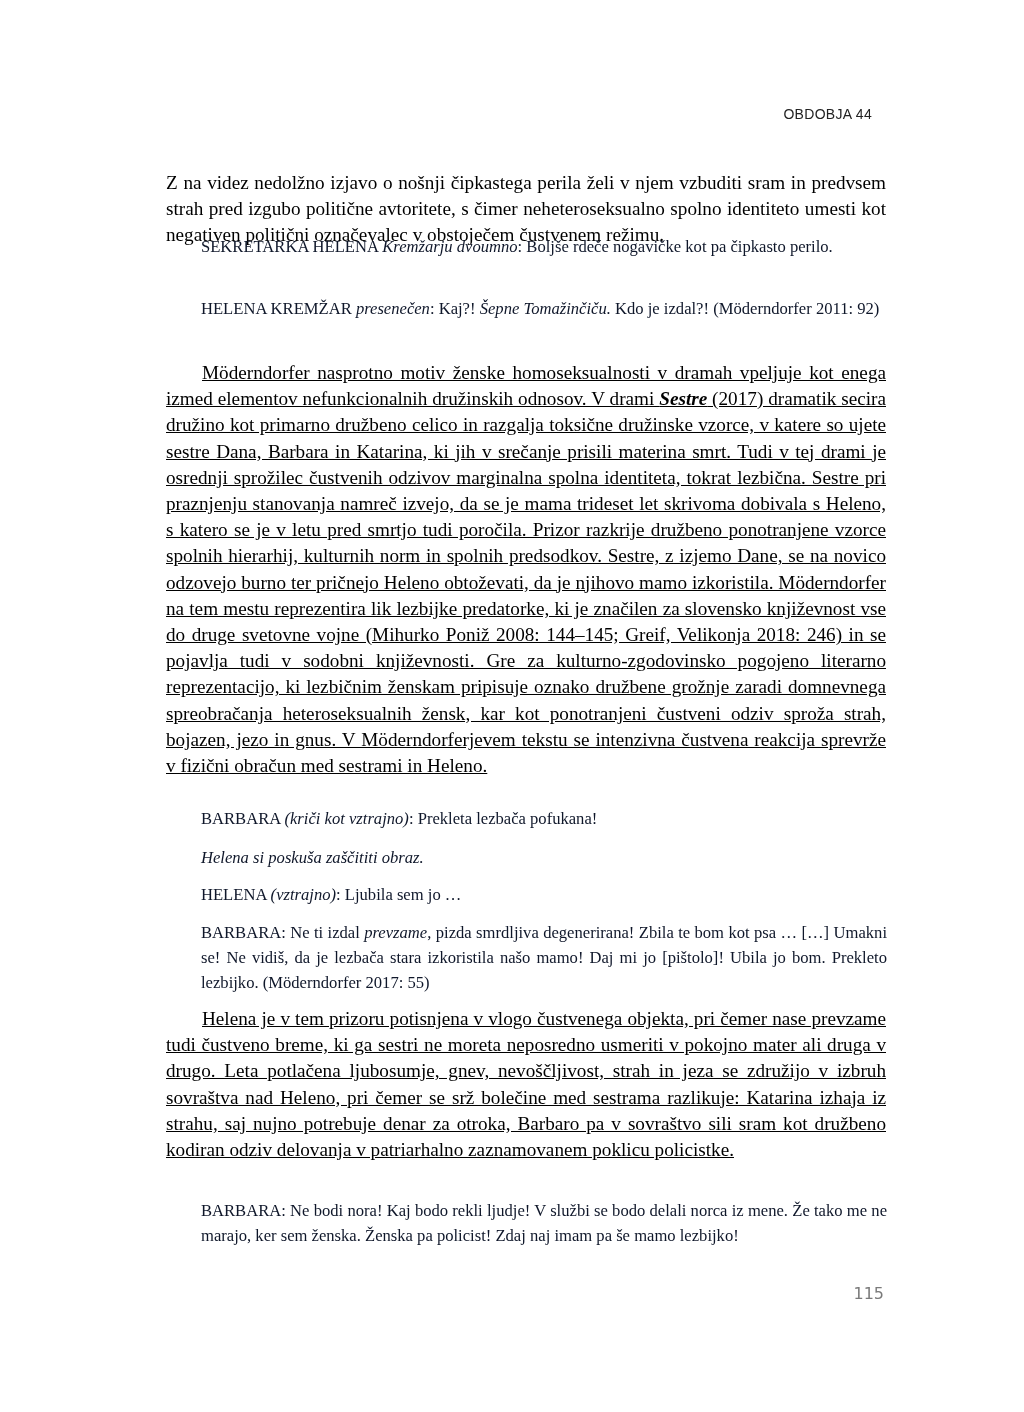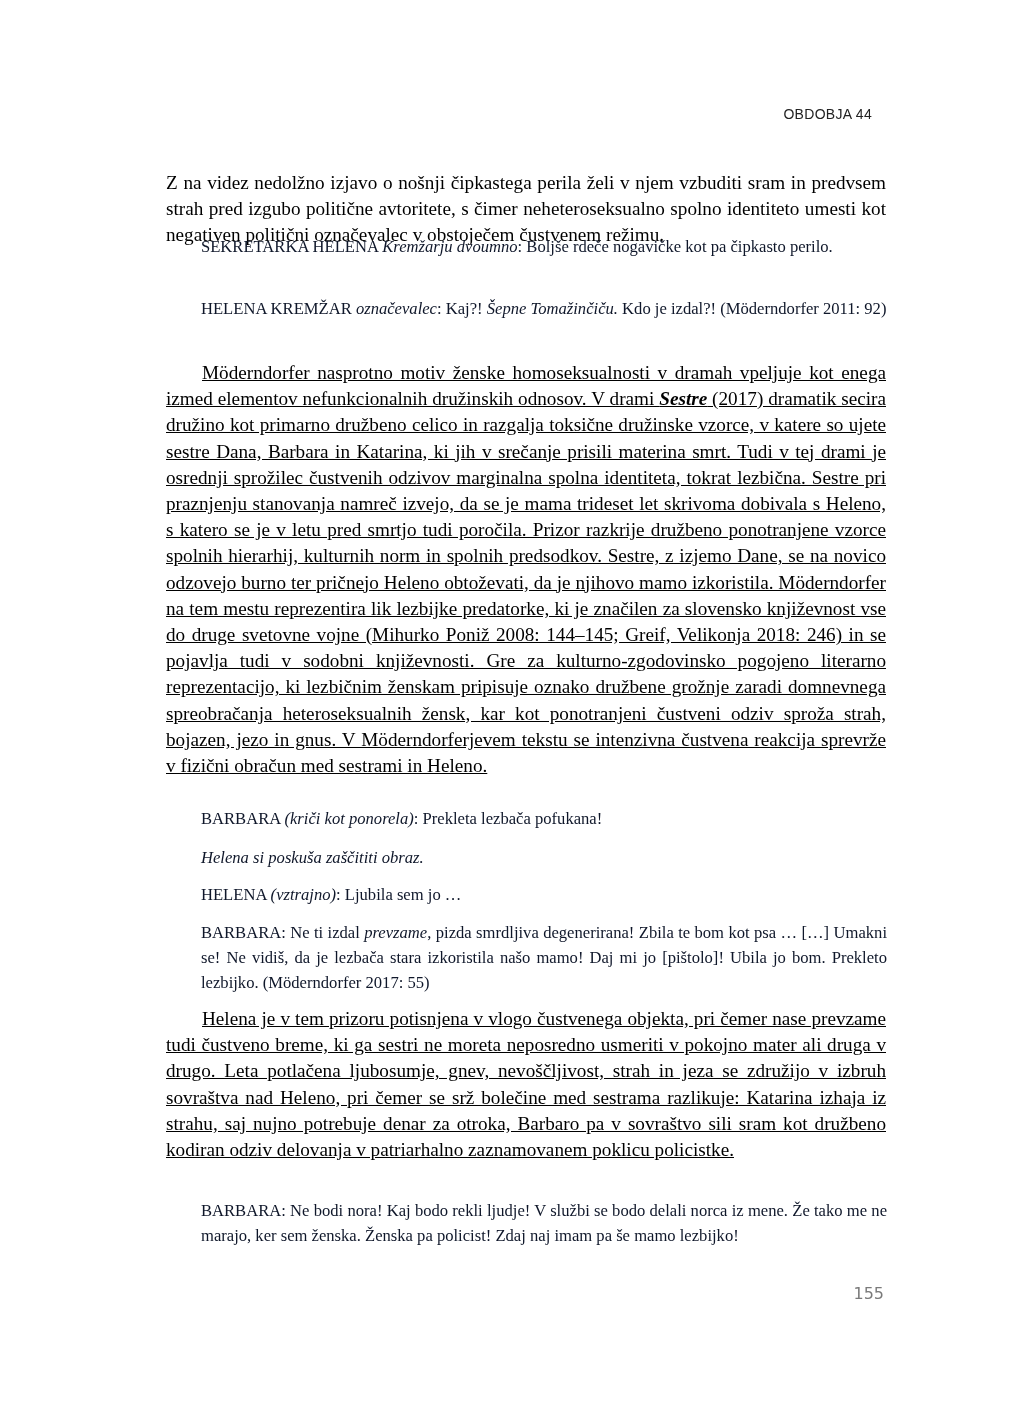--- a/index.html
+++ b/index.html
@@ -46,7 +46,7 @@
 
   <p class="quote" style="top:296px;">
     <span>HELENA KREMŽAR</span>
-    <i>označevalec</i><span>: Kaj?! </span><i>Šepne Tomažinčiču.</i><span> Kdo je izdal?! (Möderndorfer 2011: 92)</span>
+    <i>presenečen</i><span>: Kaj?! </span><i>Šepne Tomažinčiču.</i><span> Kdo je izdal?! (Möderndorfer 2011: 92)</span>
   </p>
 
   <p class="body-text indent" style="top:360px;">

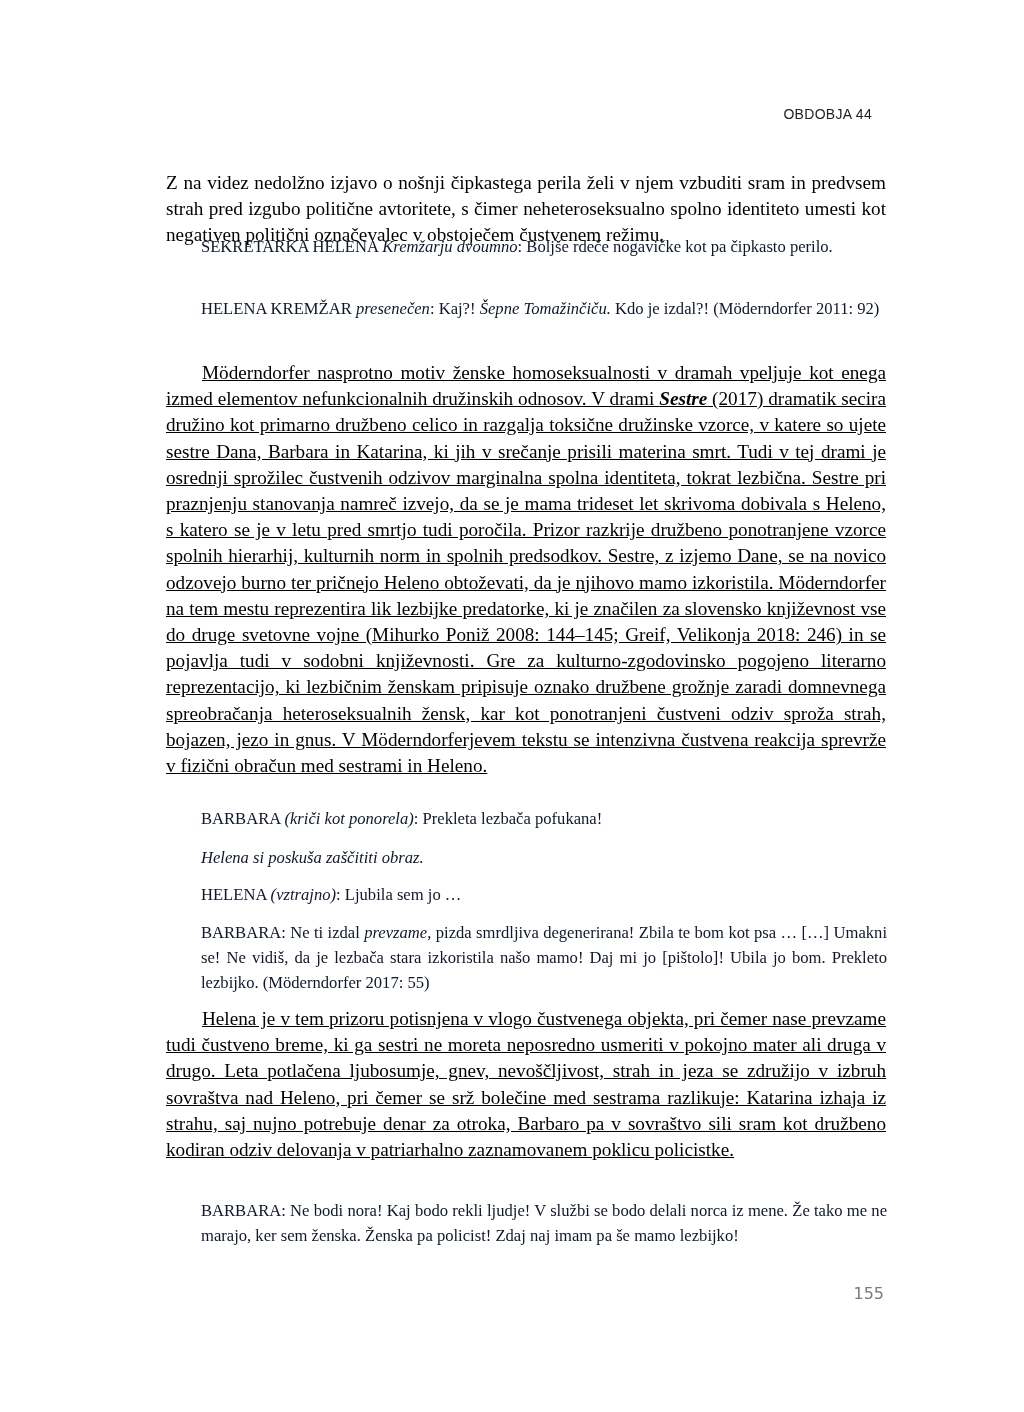--- a/index.html
+++ b/index.html
@@ -55,7 +55,7 @@
 
   <p class="quote nojust" style="top:806px;">
     <span>BARBARA</span>
-    <i>(kriči kot ponorela)</i><span>: Prekleta lezbača pofukana!</span>
+    <i>(kriči kot vztrajno)</i><span>: Prekleta lezbača pofukana!</span>
   </p>
 
   <p class="quote nojust" style="top:845px;">

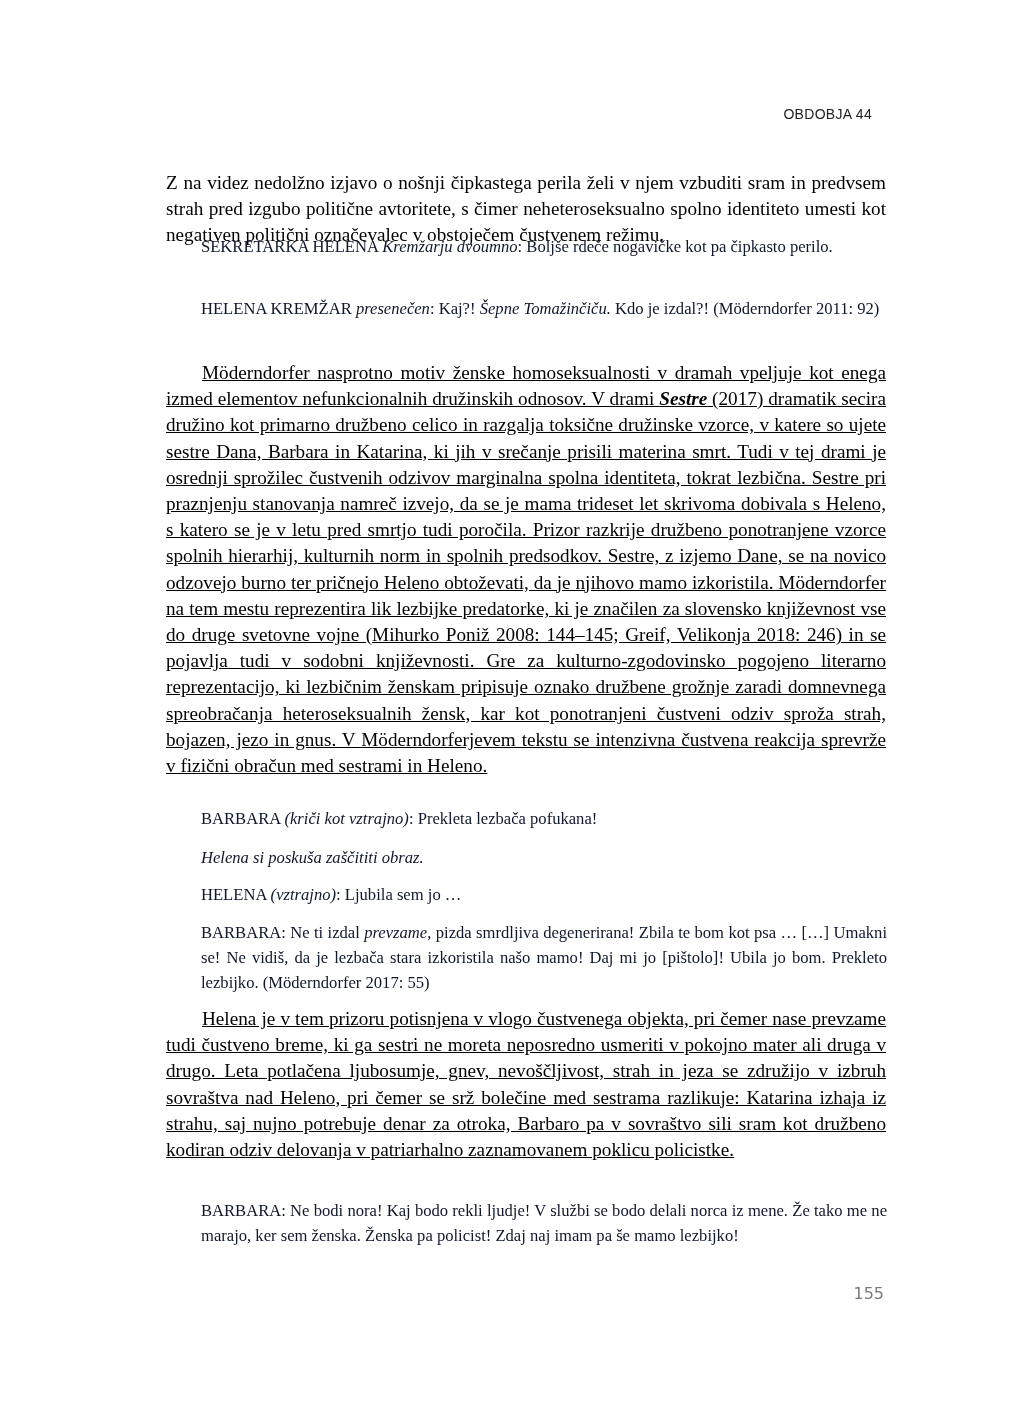--- a/index.html
+++ b/index.html
@@ -79,7 +79,7 @@
     <span>BARBARA</span><span>: Ne bodi nora! Kaj bodo rekli ljudje! V službi se bodo delali norca iz mene. Že tako me ne marajo, ker sem ženska. Ženska pa policist! Zdaj naj imam pa še mamo lezbijko!</span>
   </p>
 
-  <div class="page-number">155</div>
+  <div class="page-number">115</div>
 </div>
 
 </body></html>

